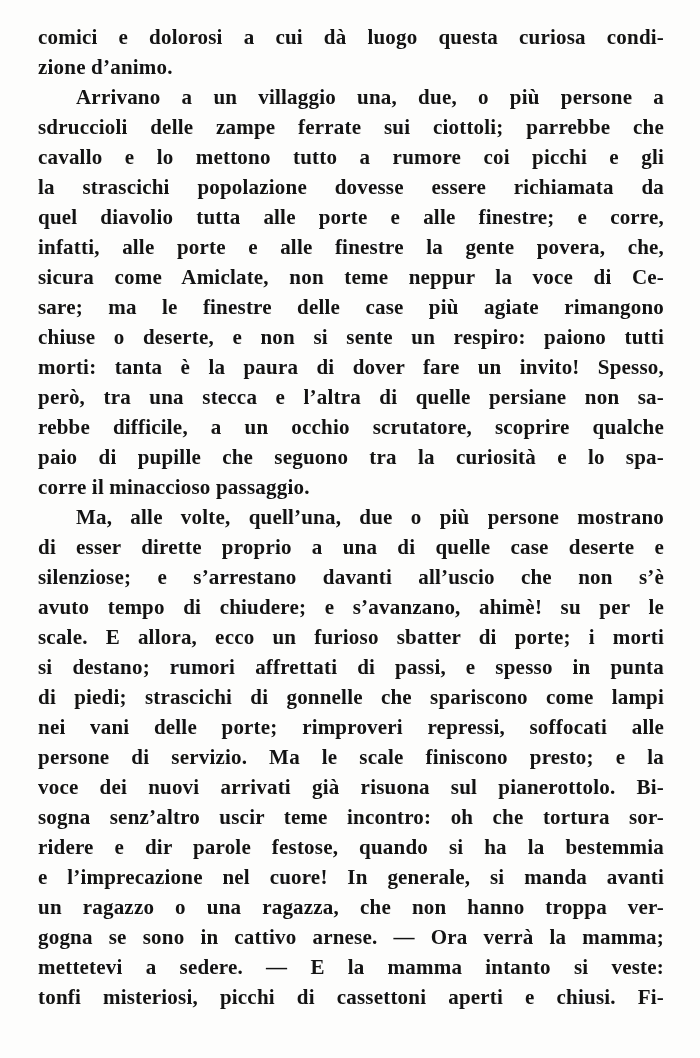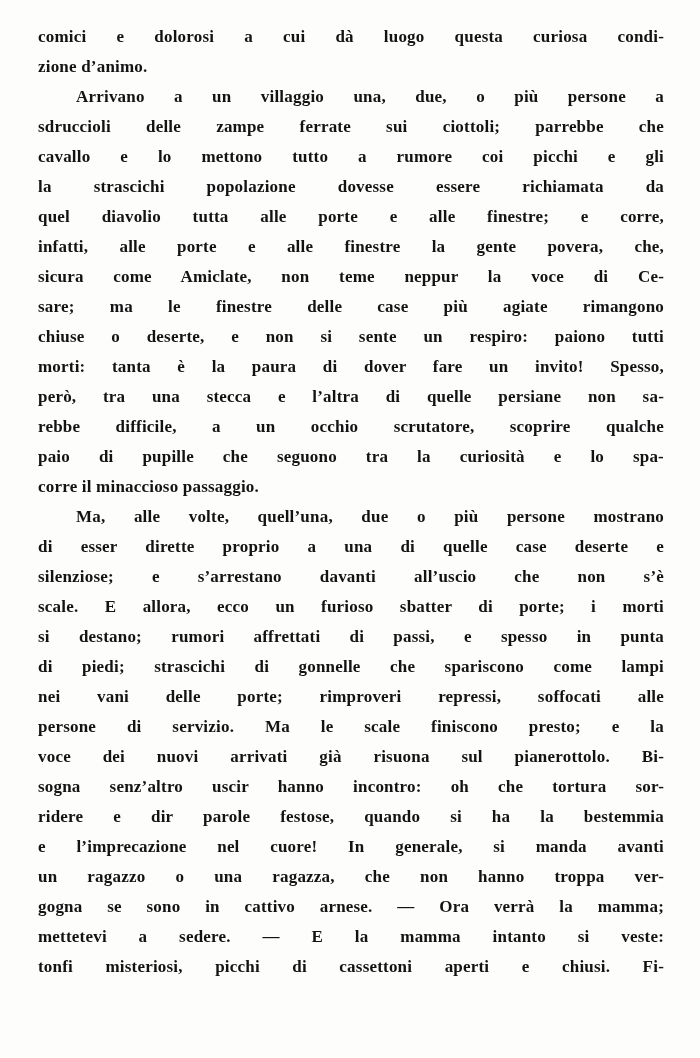--- a/index.html
+++ b/index.html
@@ -21,7 +21,7 @@
     top: 22px;
     width: 626px;
     color: #131313;
-    font-size: 17px;
+    font-size: 21px;
     font-weight: 700;
     line-height: 30px;
     letter-spacing: 0.2px;

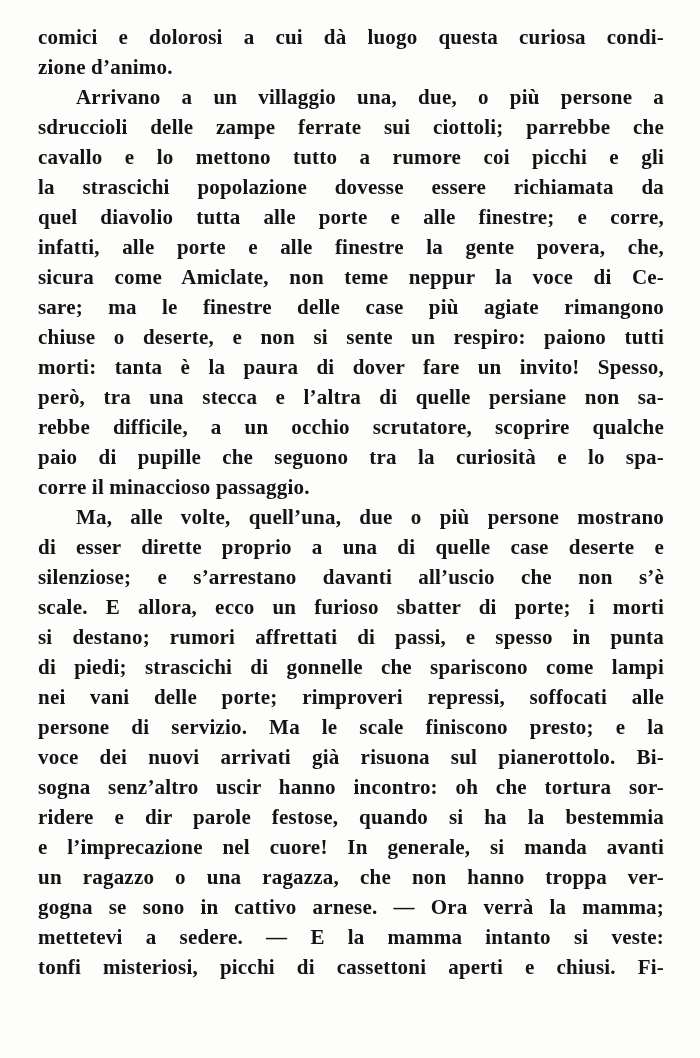--- a/index.html
+++ b/index.html
@@ -64,6 +64,7 @@
     <div class="ln ind">Ma, alle volte, quell’una, due o più persone mostrano</div>
     <div class="ln">di esser dirette proprio a una di quelle case deserte e</div>
     <div class="ln">silenziose; e s’arrestano davanti all’uscio che non s’è</div>
+    <div class="ln">avuto tempo di chiudere; e s’avanzano, ahimè! su per le</div>
     <div class="ln">scale. E allora, ecco un furioso sbatter di porte; i morti</div>
     <div class="ln">si destano; rumori affrettati di passi, e spesso in punta</div>
     <div class="ln">di piedi; strascichi di gonnelle che spariscono come lampi</div>

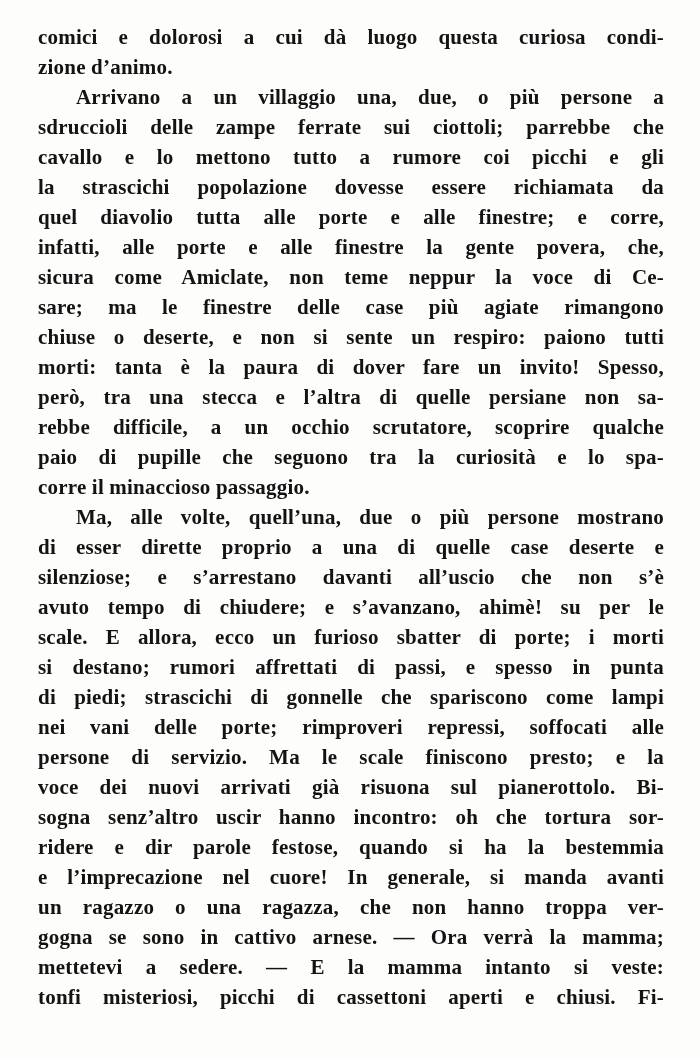--- a/index.html
+++ b/index.html
@@ -71,7 +71,7 @@
     <div class="ln">nei vani delle porte; rimproveri repressi, soffocati alle</div>
     <div class="ln">persone di servizio. Ma le scale finiscono presto; e la</div>
     <div class="ln">voce dei nuovi arrivati già risuona sul pianerottolo. Bi-</div>
-    <div class="ln">sogna senz’altro uscir hanno incontro: oh che tortura sor-</div>
+    <div class="ln">sogna senz’altro uscir teme incontro: oh che tortura sor-</div>
     <div class="ln">ridere e dir parole festose, quando si ha la bestemmia</div>
     <div class="ln">e l’imprecazione nel cuore! In generale, si manda avanti</div>
     <div class="ln">un ragazzo o una ragazza, che non hanno troppa ver-</div>

